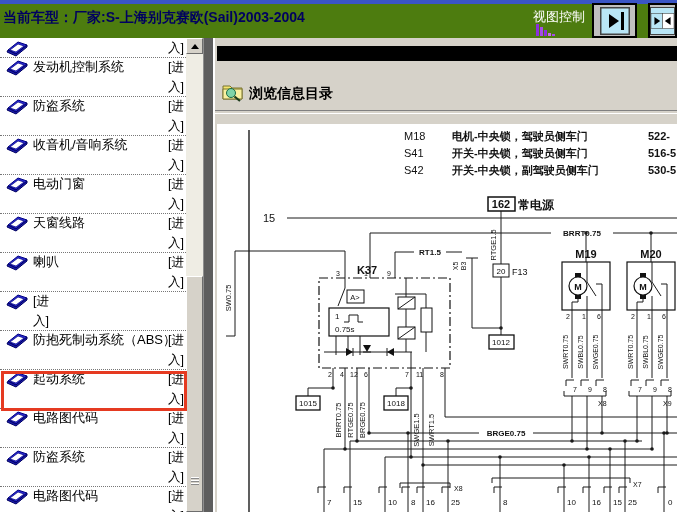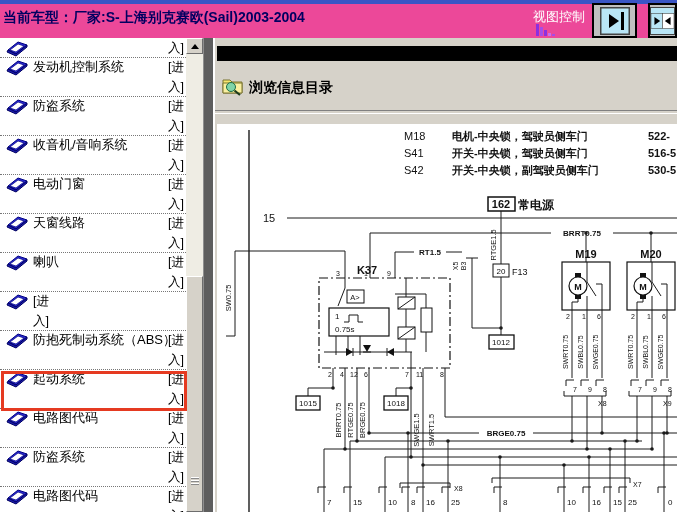--- a/index.html
+++ b/index.html
@@ -6,7 +6,7 @@
   body{width:677px;height:512px;position:relative;overflow:hidden;
        font-family:"Liberation Sans",sans-serif;background:#d6d2c9;}
   
-  .titlebar{position:absolute;left:0;top:0;width:677px;height:56px;background:#ec4899;}
+  .titlebar{position:absolute;left:0;top:0;width:677px;height:56px;background:#4d7c0f;}
   .titlebar .bluestrip{position:absolute;left:0;top:0;width:677px;height:4px;background:#3a55c5;}
   .tb-title{position:absolute;left:3px;top:9px;font-size:14px;font-weight:bold;color:#000060;white-space:nowrap;}
   .tb-view{position:absolute;left:533px;top:8px;font-size:13px;color:#ffffff;white-space:nowrap;}

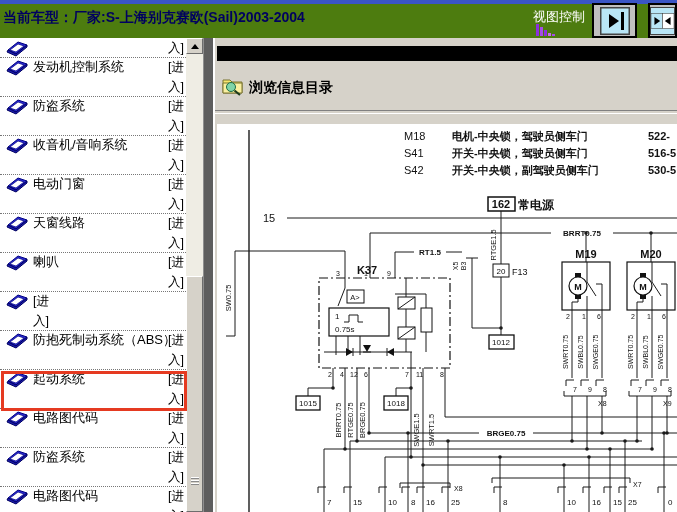--- a/index.html
+++ b/index.html
@@ -41,7 +41,7 @@
   
   .main{position:absolute;left:213px;top:38px;width:464px;height:474px;background:#d6d2c9;border-left:2px solid #fff;box-sizing:border-box;}
   .blackbar{position:absolute;left:2px;top:8px;width:460px;height:15px;background:#000;}
-  .info-head{position:absolute;left:2px;top:34px;width:460px;height:38px;text-decoration:underline;}
+  .info-head{position:absolute;left:2px;top:40px;width:460px;height:38px;text-decoration:underline;}
   .info-head .ficon{position:absolute;left:5px;top:4px;}
   .info-head .t{position:absolute;left:32px;top:7px;font-size:14px;color:#000;font-weight:bold;}
   .groove{position:absolute;left:0;top:72px;width:462px;height:2px;border-top:1px solid #808080;border-bottom:1px solid #fff;}

